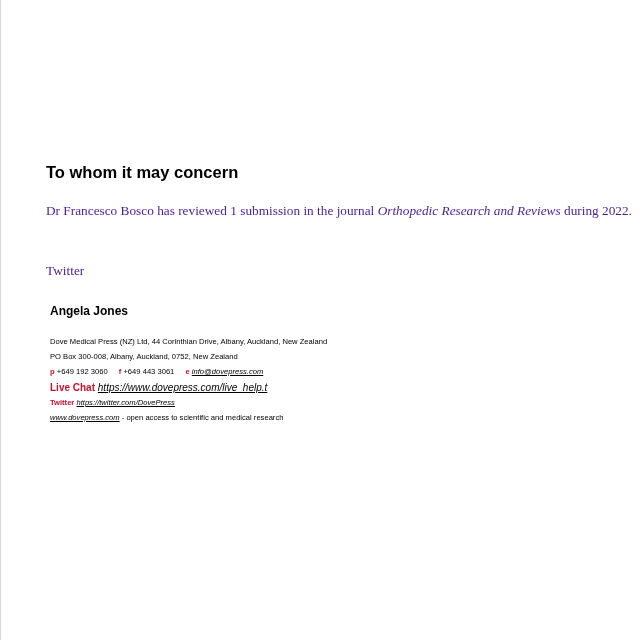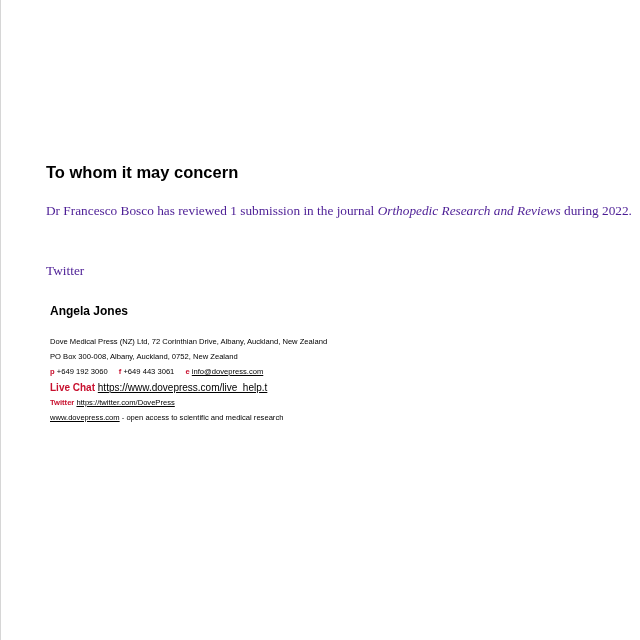--- a/index.html
+++ b/index.html
@@ -87,7 +87,7 @@
   <p class="para p3">Twitter</p>
 
   <div class="sig name">Angela Jones</div>
-  <div class="sig addr1">Dove Medical Press (NZ) Ltd, 72 Corinthian Drive, Albany, Auckland, New Zealand</div>
+  <div class="sig addr1">Dove Medical Press (NZ) Ltd, 44 Corinthian Drive, Albany, Auckland, New Zealand</div>
   <div class="sig addr2">PO Box 300-008, Albany, Auckland, 0752, New Zealand</div>
 
   <div class="sig contact">

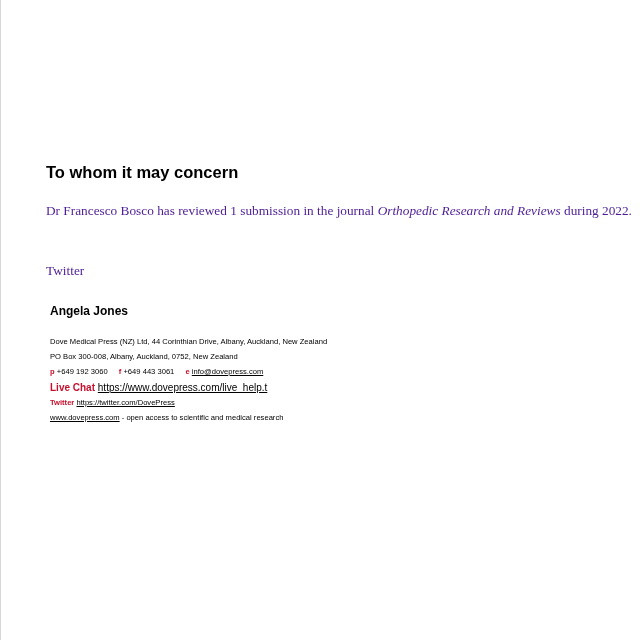--- a/index.html
+++ b/index.html
@@ -69,6 +69,7 @@
     }
     .lnk {
       color: #000;
+      font-style: italic;
       text-decoration: underline;
     }
     .gap { display: inline-block; width: 9px; }

